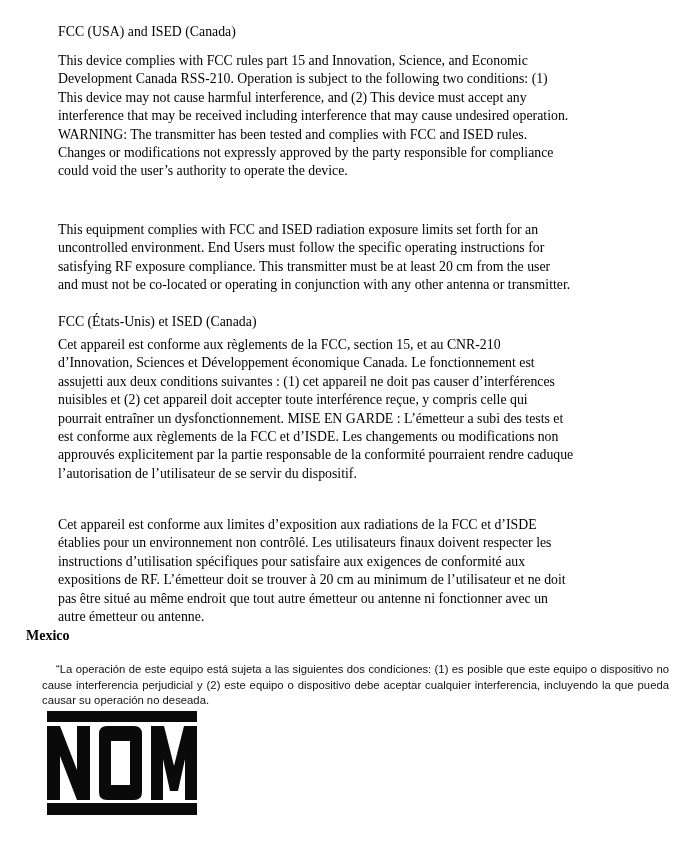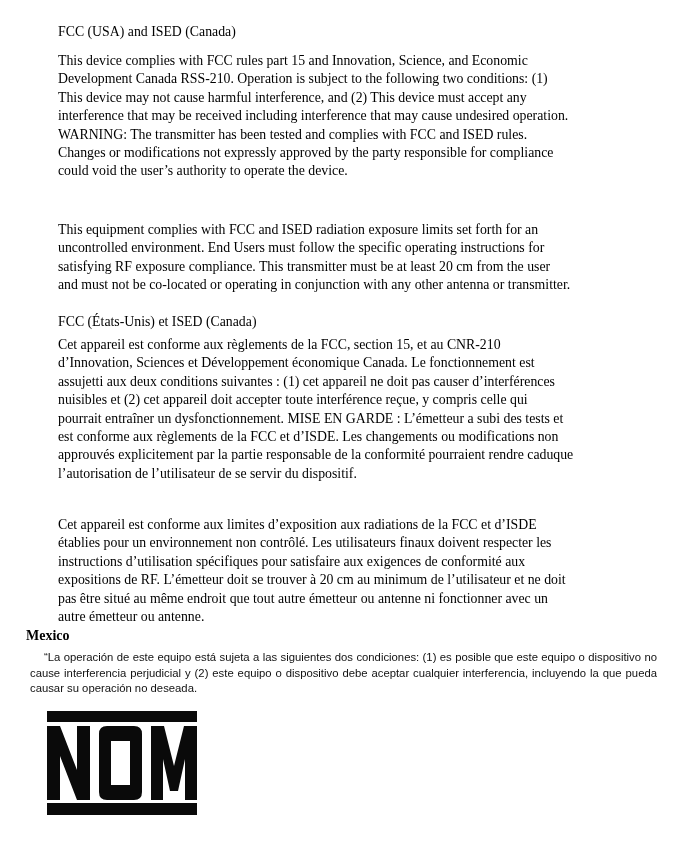--- a/index.html
+++ b/index.html
@@ -46,7 +46,7 @@
     left: 30px;
     top: 650px;
     width: 627px;
-    margin: 0;
+    margin: 12px;
     font-family: "Liberation Sans", sans-serif;
     font-size: 11.3px;
     line-height: 15.6px;

